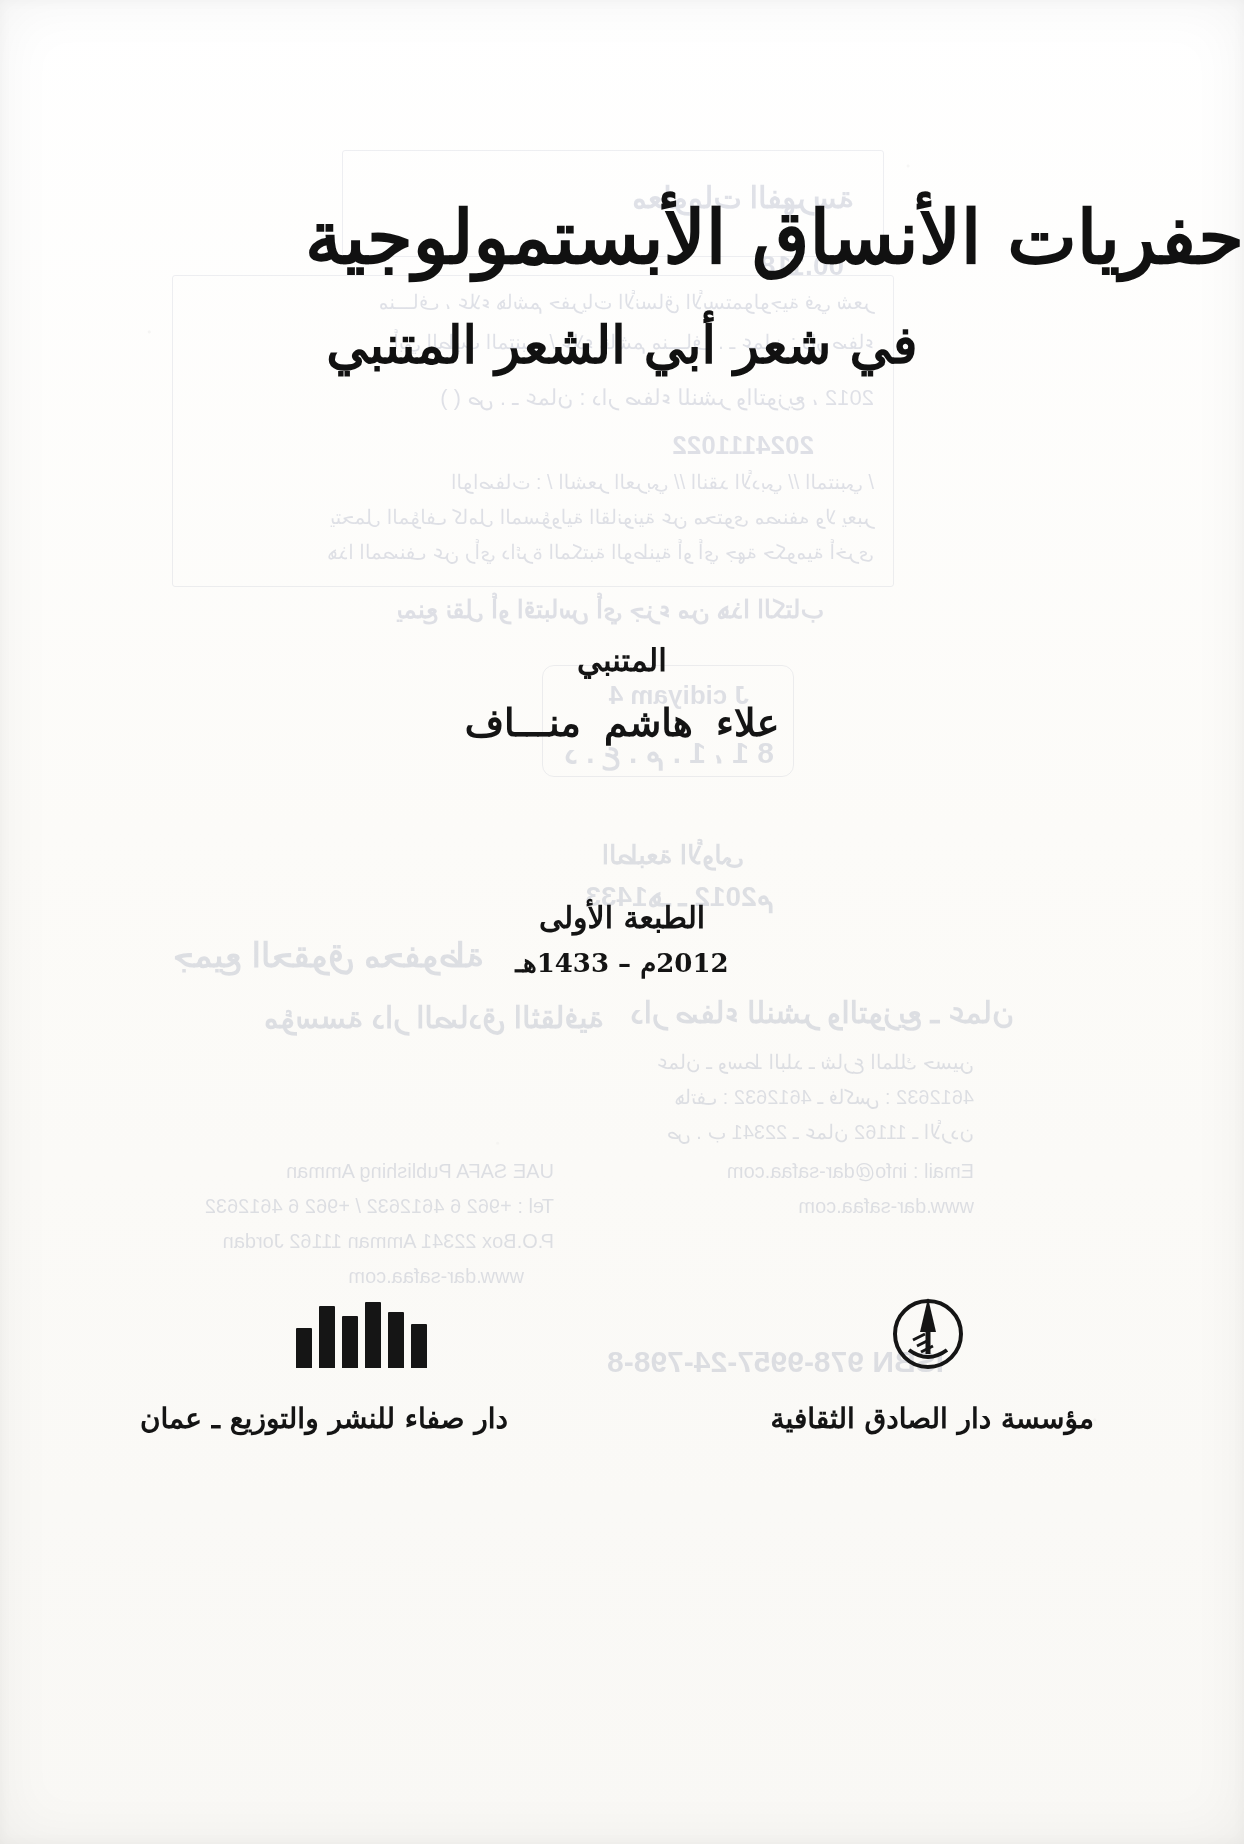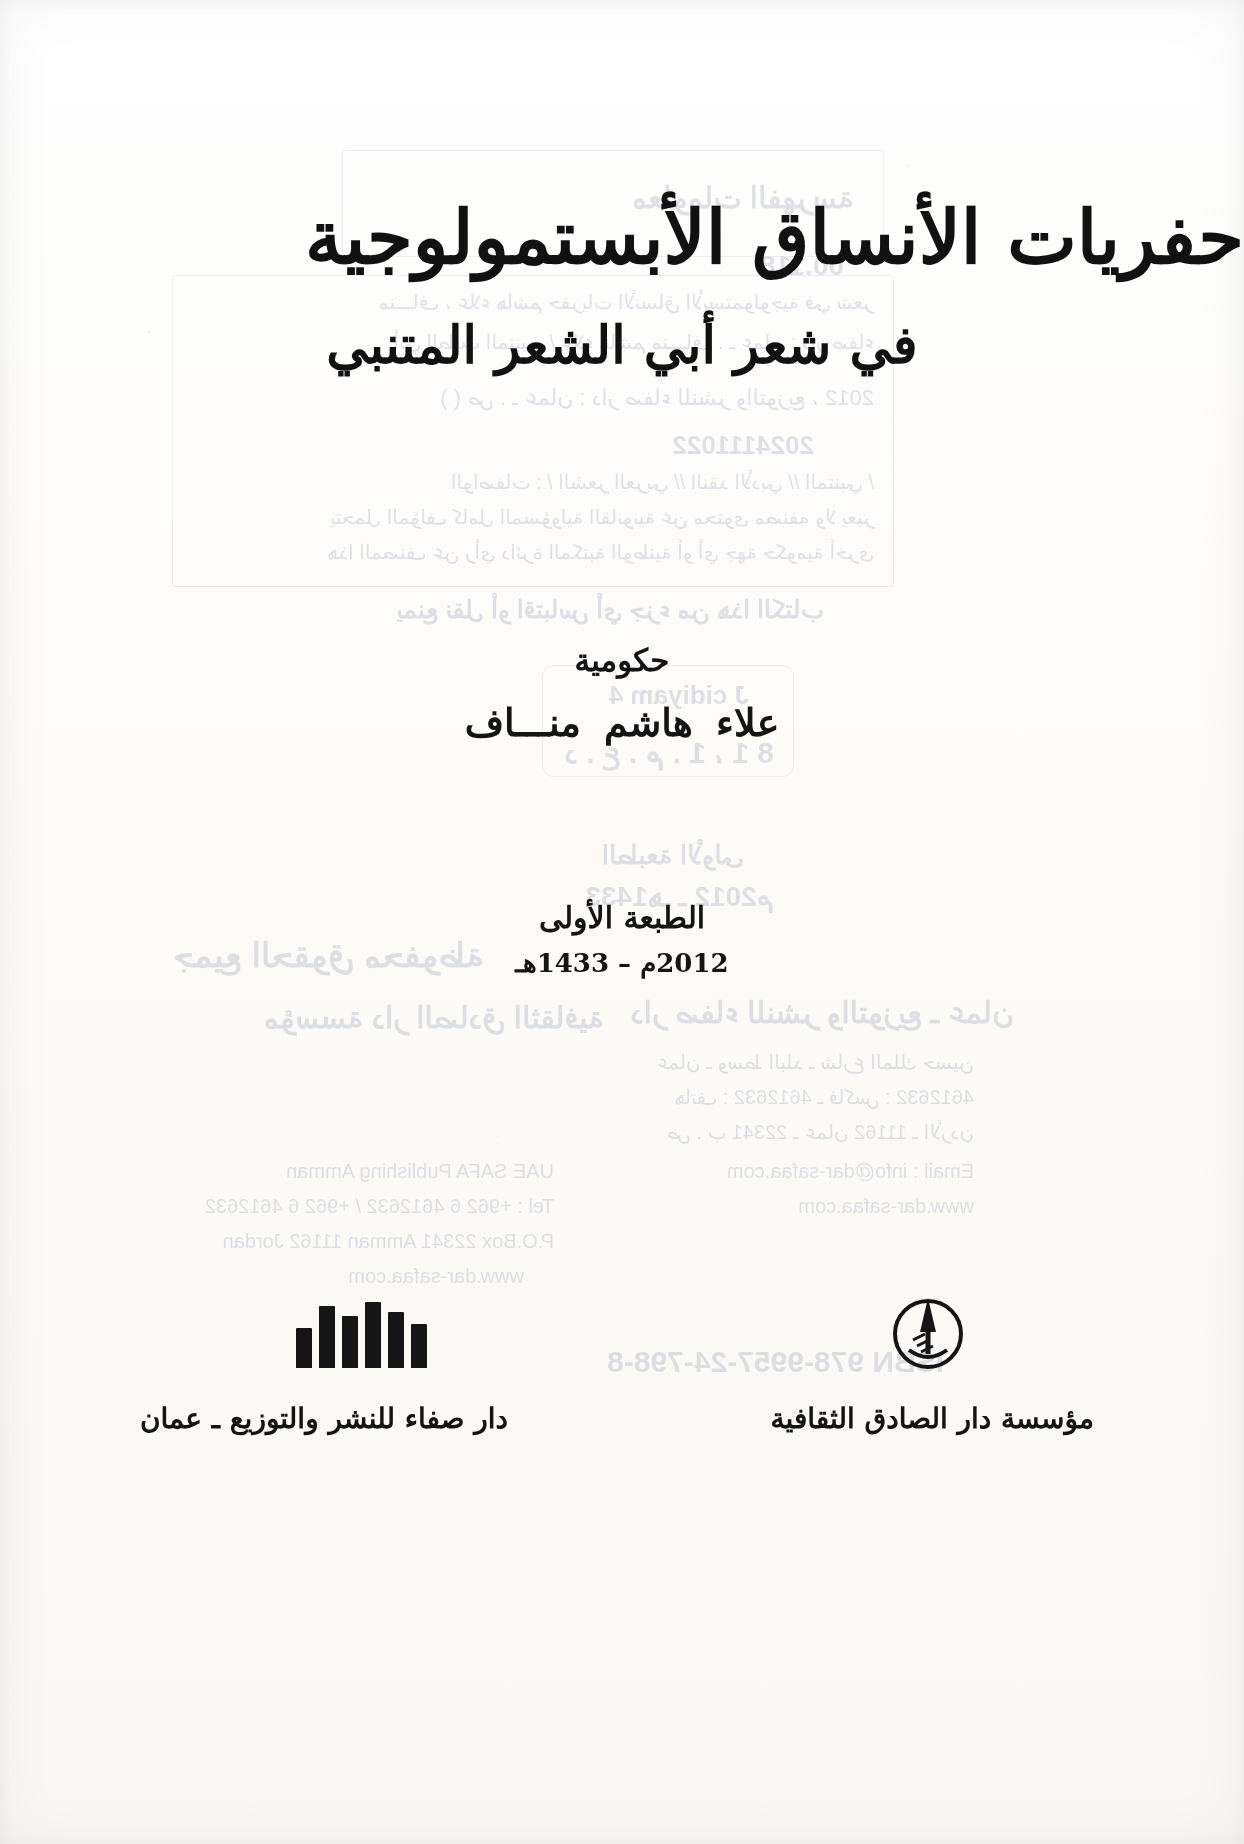--- a/index.html
+++ b/index.html
@@ -230,7 +230,7 @@
 
     <div class="title-sub">في شعر أبي الشعر المتنبي</div>
 
-    <div class="author-role">حكومية</div>
+    <div class="author-role">المتنبي</div>
 
     <div class="author-name">علاء هاشم منـــاف</div>
 

